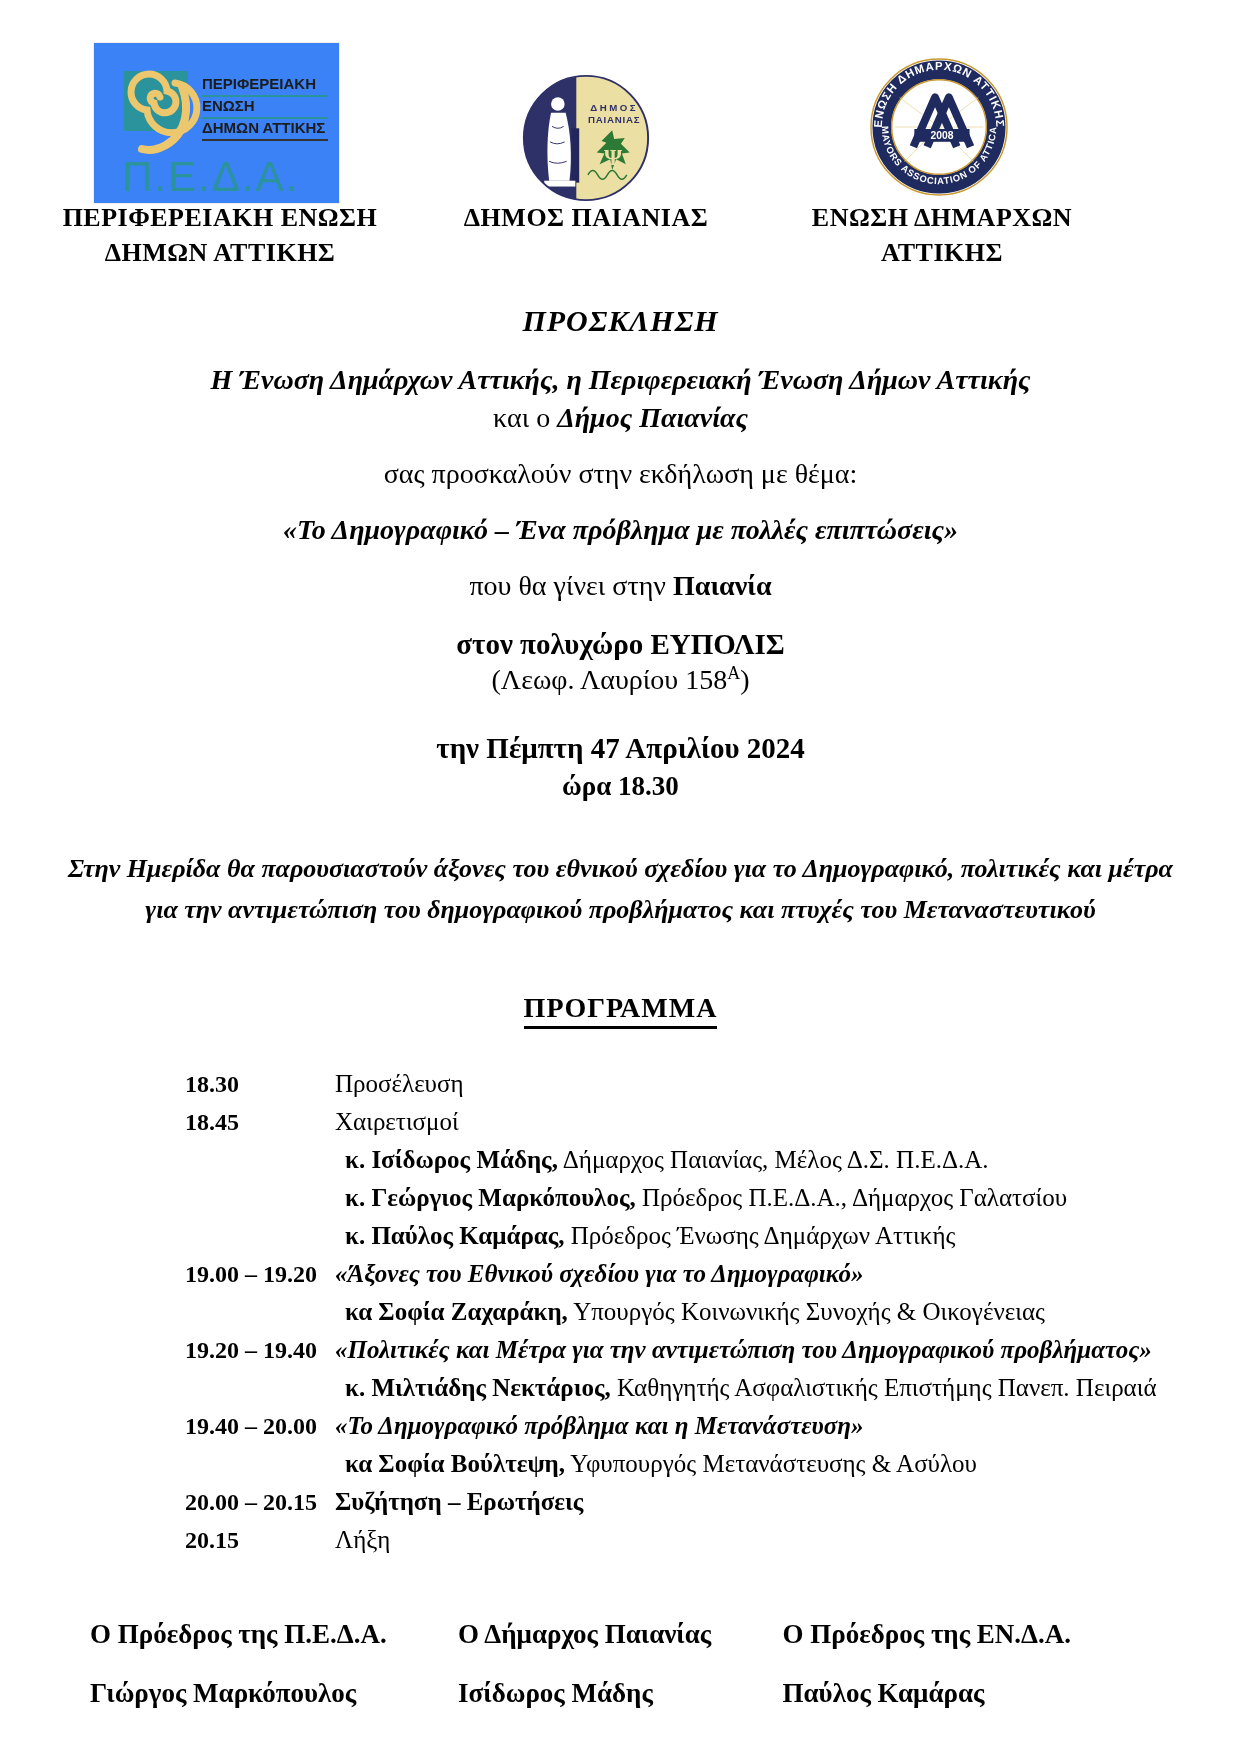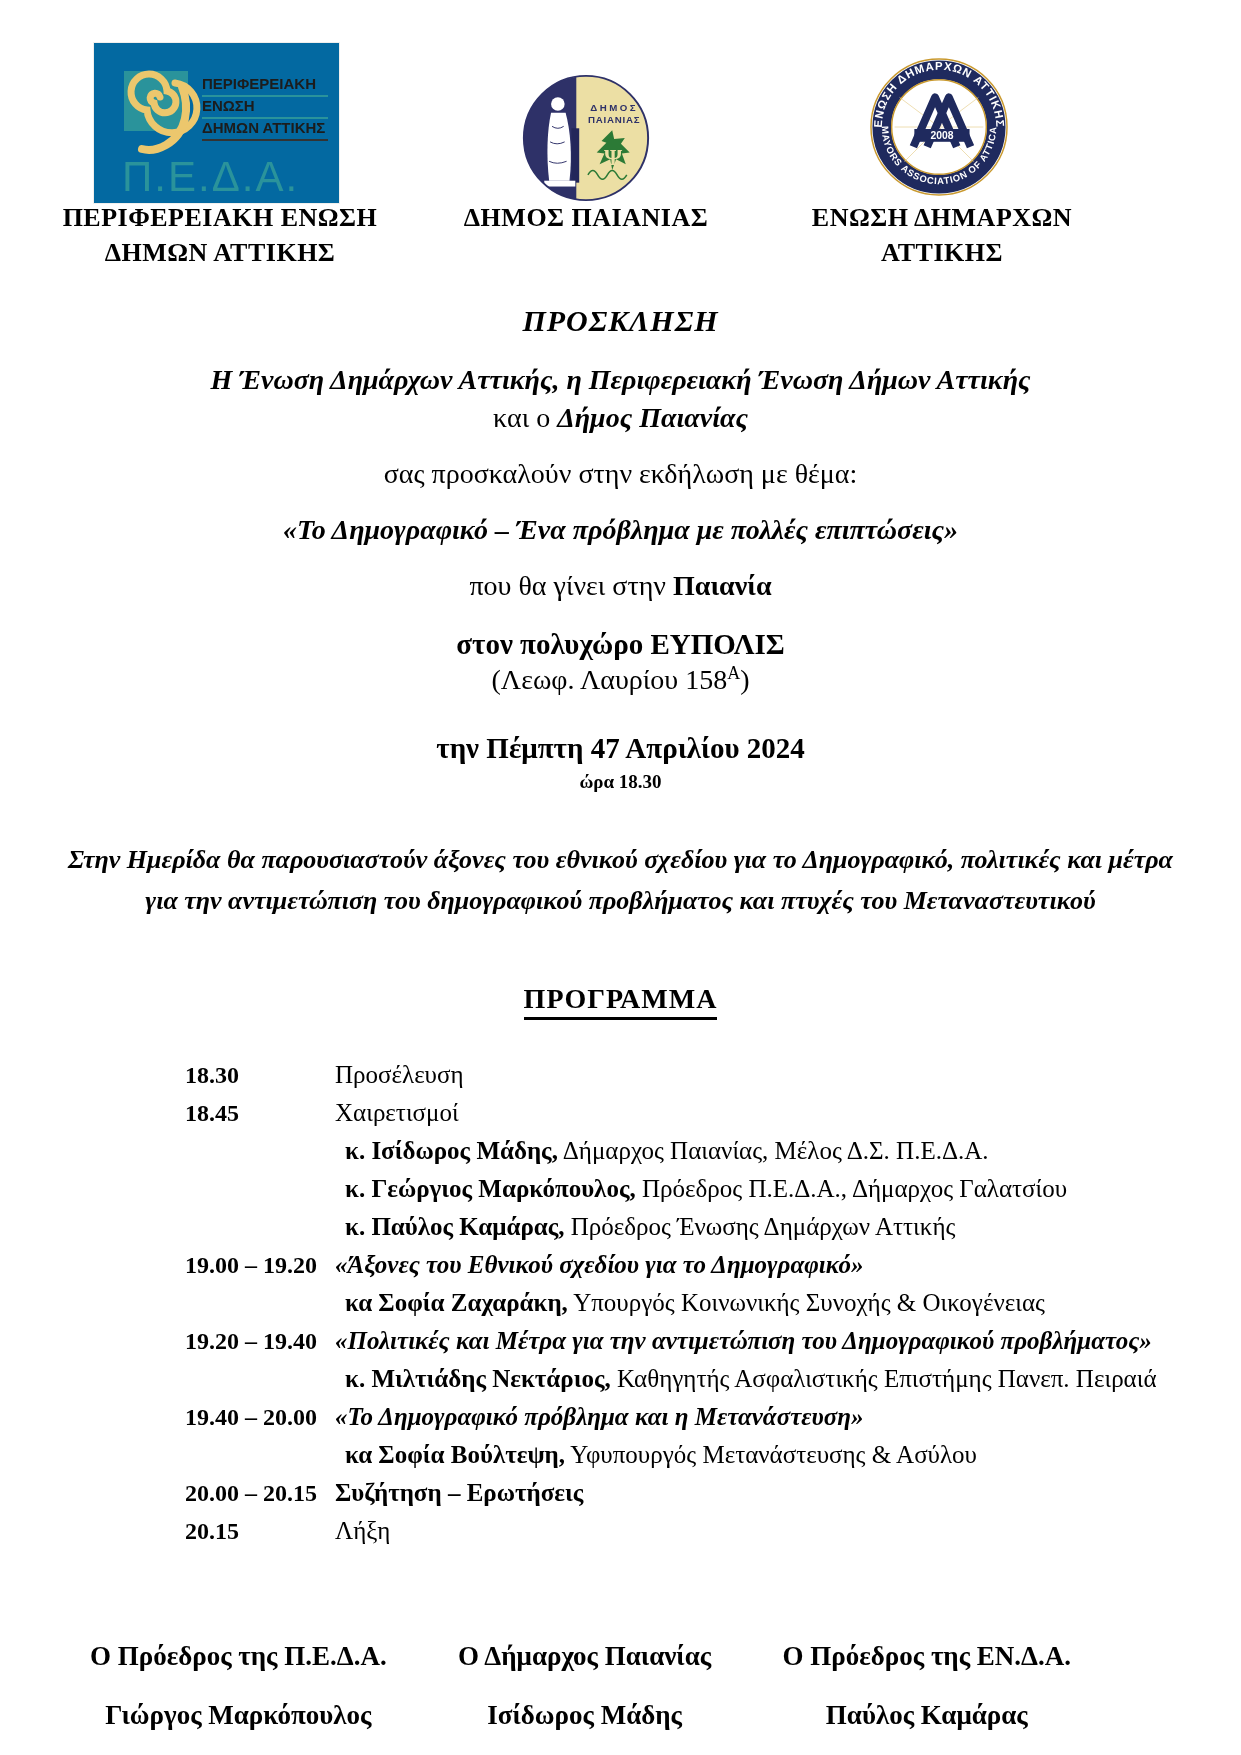--- a/index.html
+++ b/index.html
@@ -15,7 +15,7 @@
   .header{position:relative;height:290px;}
   .peda-box{
     position:absolute;left:93px;top:42px;width:245px;height:160px;
-    background:#0369a1;border:1px solid #f0efed;
+    background:#3b82f6;border:1px solid #f0efed;
   }
   .paiania-box{position:absolute;left:520px;top:72px;width:132px;height:132px;}
   .mayors-box{position:absolute;left:870px;top:58px;width:138px;height:138px;}

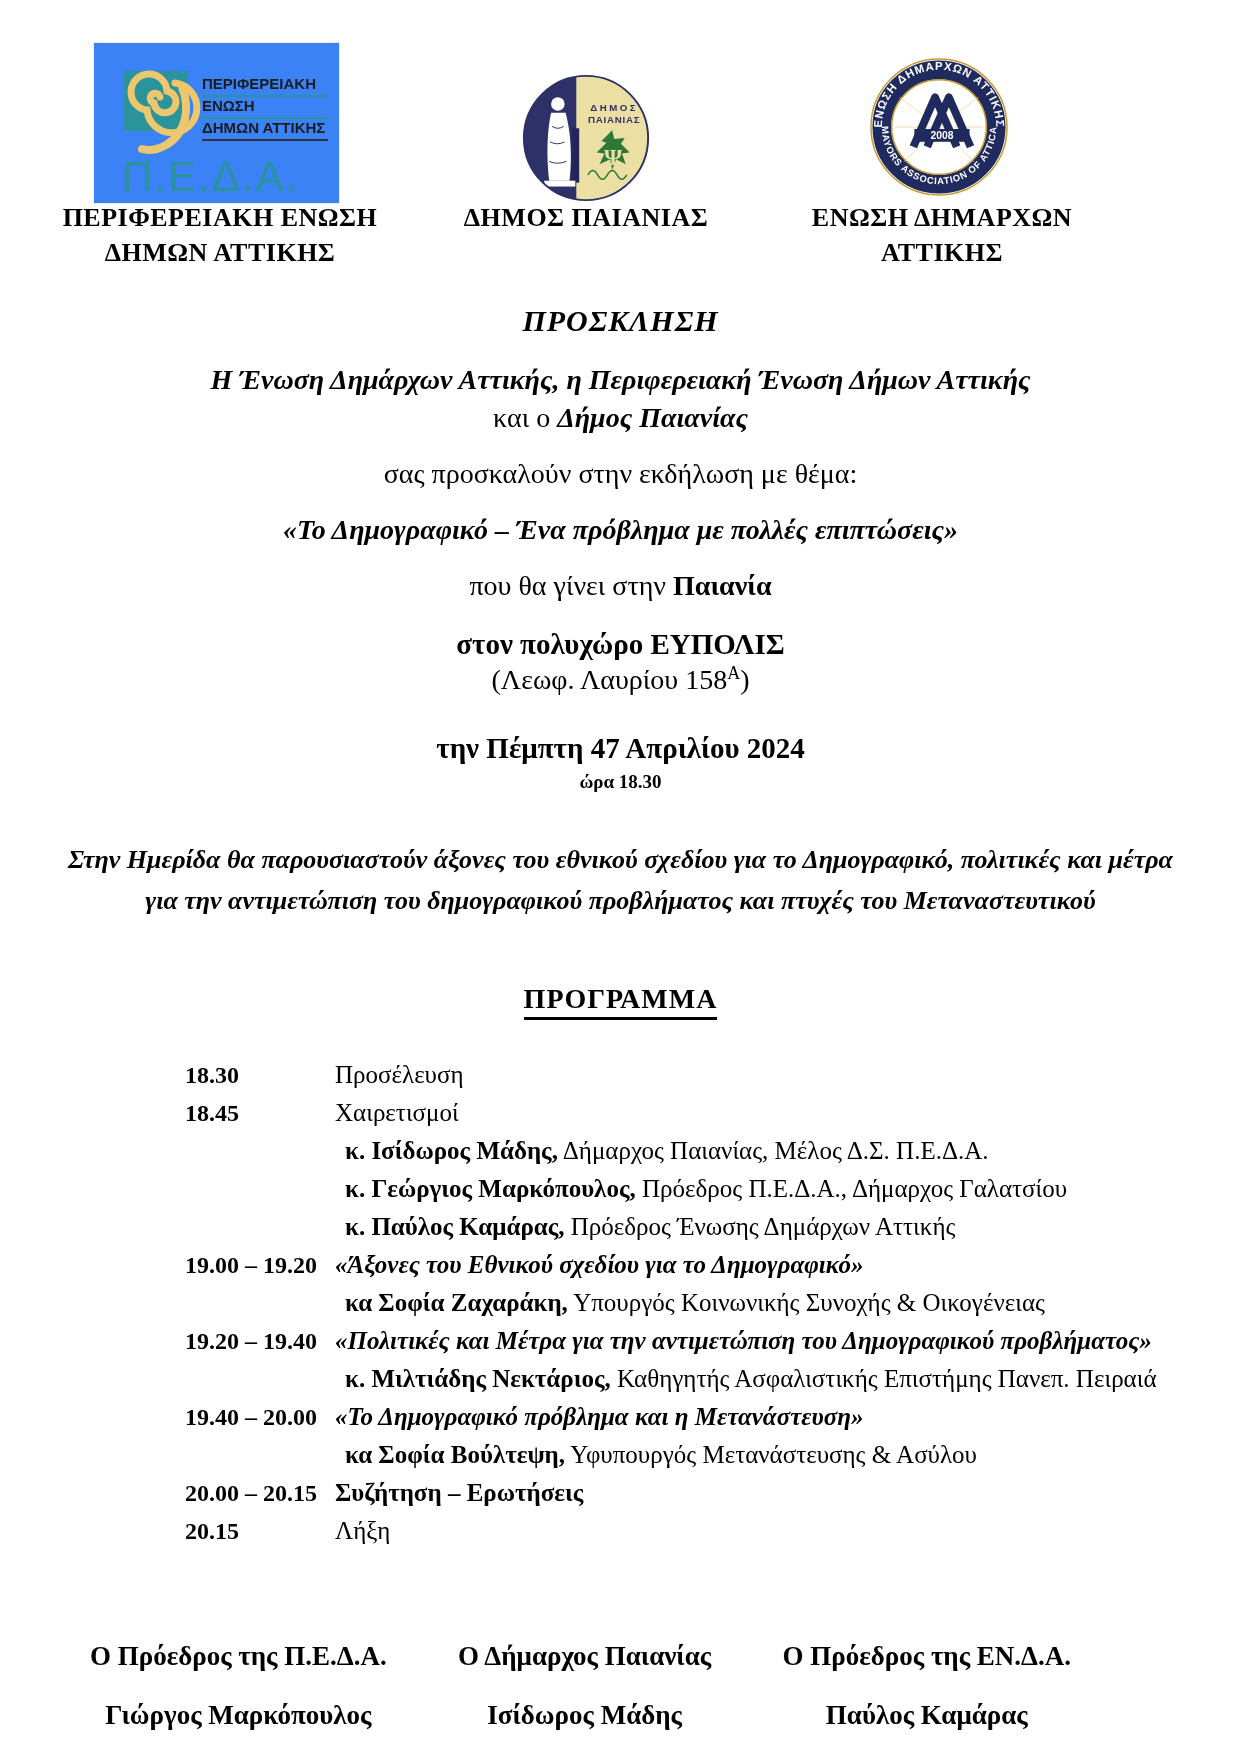--- a/index.html
+++ b/index.html
@@ -42,7 +42,7 @@
   .addr-line{margin-top:2px;font-size:28px;}
   .addr-line sup{font-size:18px;}
   .date-line{margin-top:36px;font-size:29px;font-weight:bold;}
-  .time-line{margin-top:6px;font-size:19px;font-weight:bold;}
+  .time-line{margin-top:6px;font-size:27px;font-weight:bold;}
   .desc{
     margin:46px auto 0;width:1180px;
     font-size:26px;font-weight:bold;font-style:italic;line-height:41px;

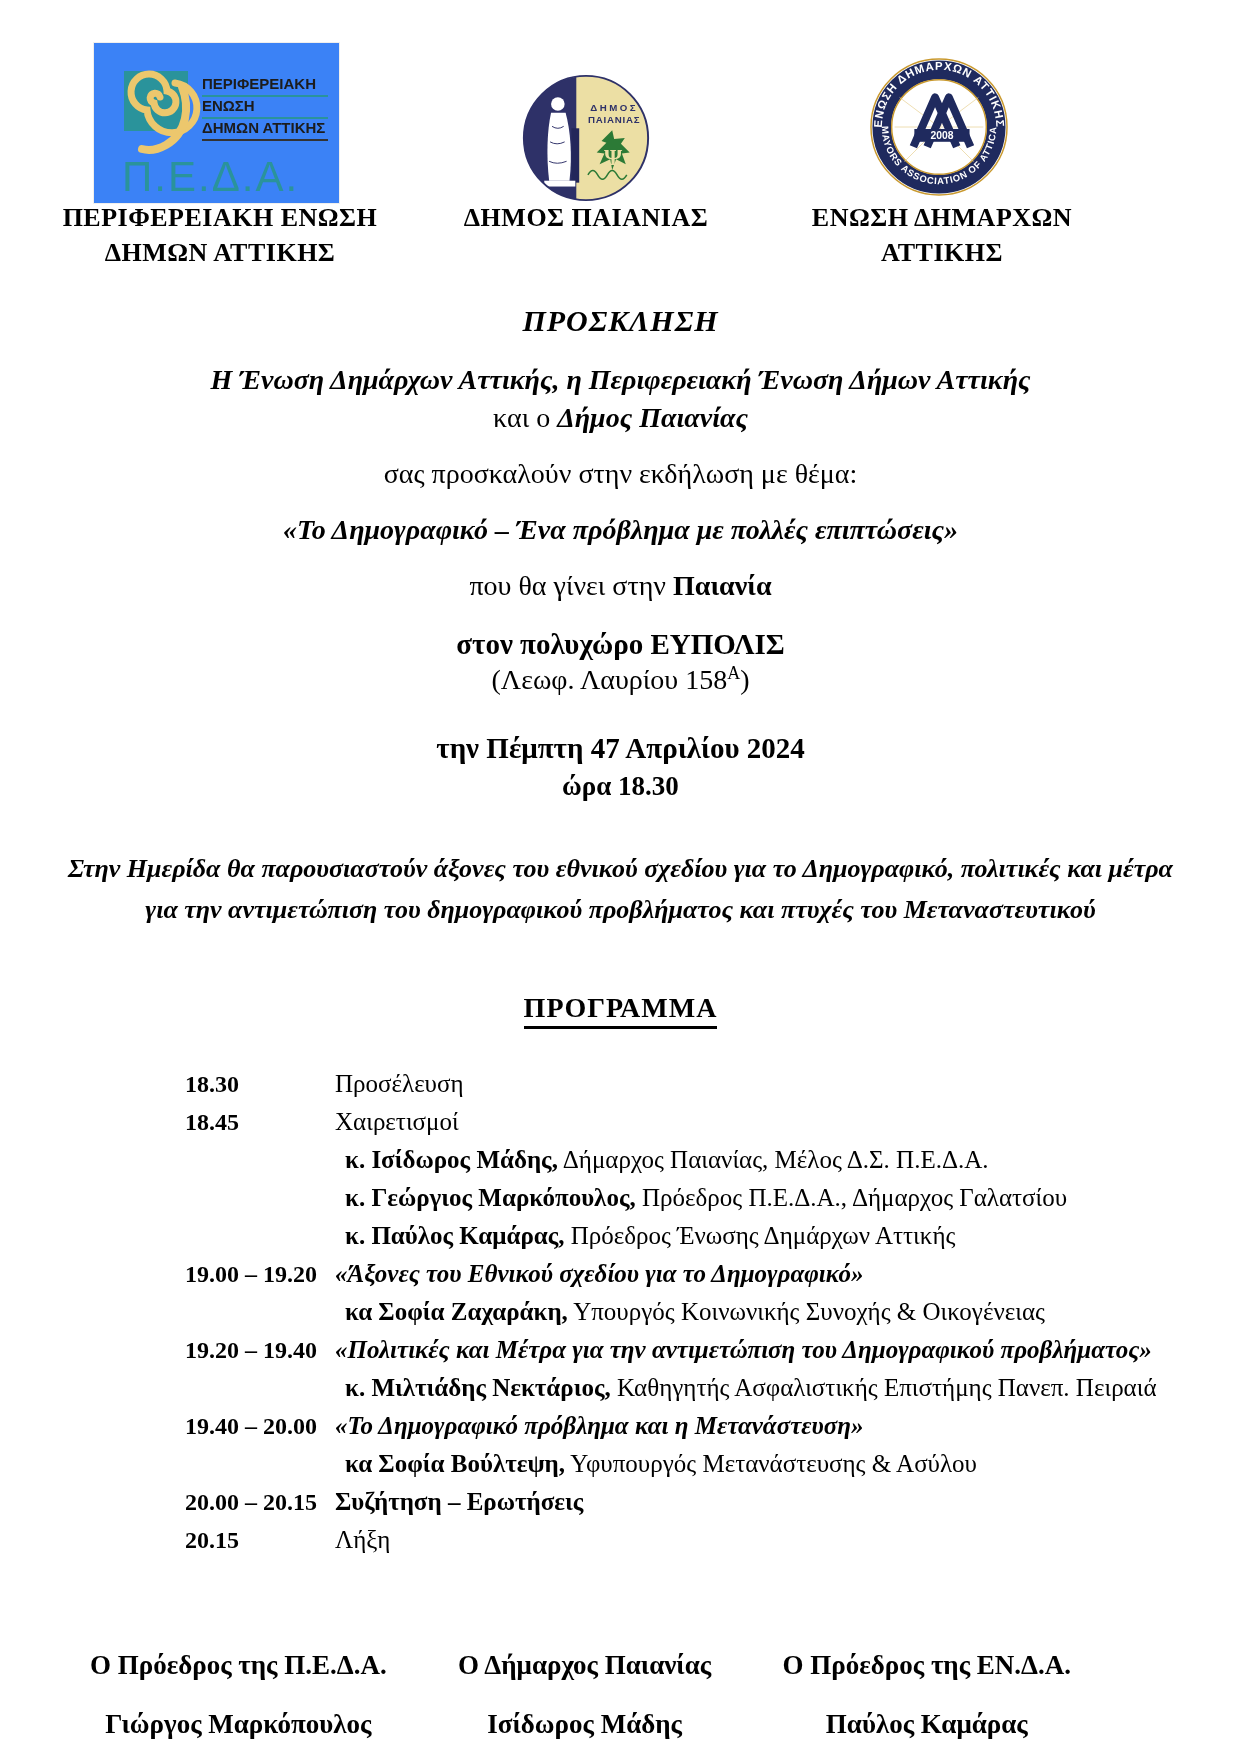--- a/index.html
+++ b/index.html
@@ -67,7 +67,7 @@
     display:flex;justify-content:space-between;
     margin-top:64px;padding:0 170px 0 90px;
   }
-  .sig-col{text-align:center;margin-top:31px;}
+  .sig-col{text-align:left;}
   .sig-title{font-size:27px;font-weight:bold;}
   .sig-name{font-size:27px;font-weight:bold;margin-top:28px;}
 </style>

